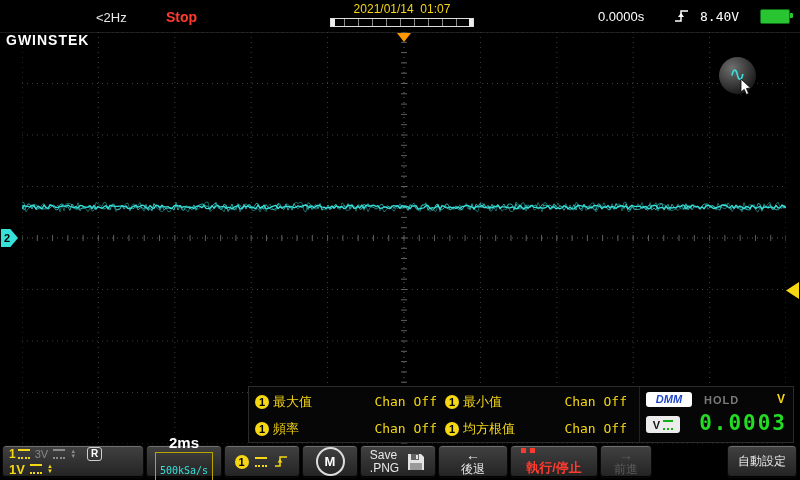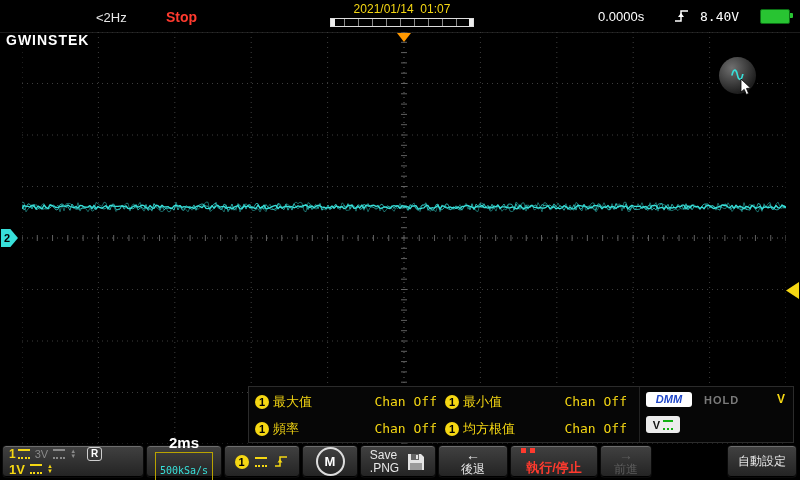--- a/index.html
+++ b/index.html
@@ -280,6 +280,7 @@
         <b>V</b>
         <i class="vdc-lines"></i>
       </span>
+      <span class="abs dmm-value">0.0003</span>
     </div>
   </section>
 

